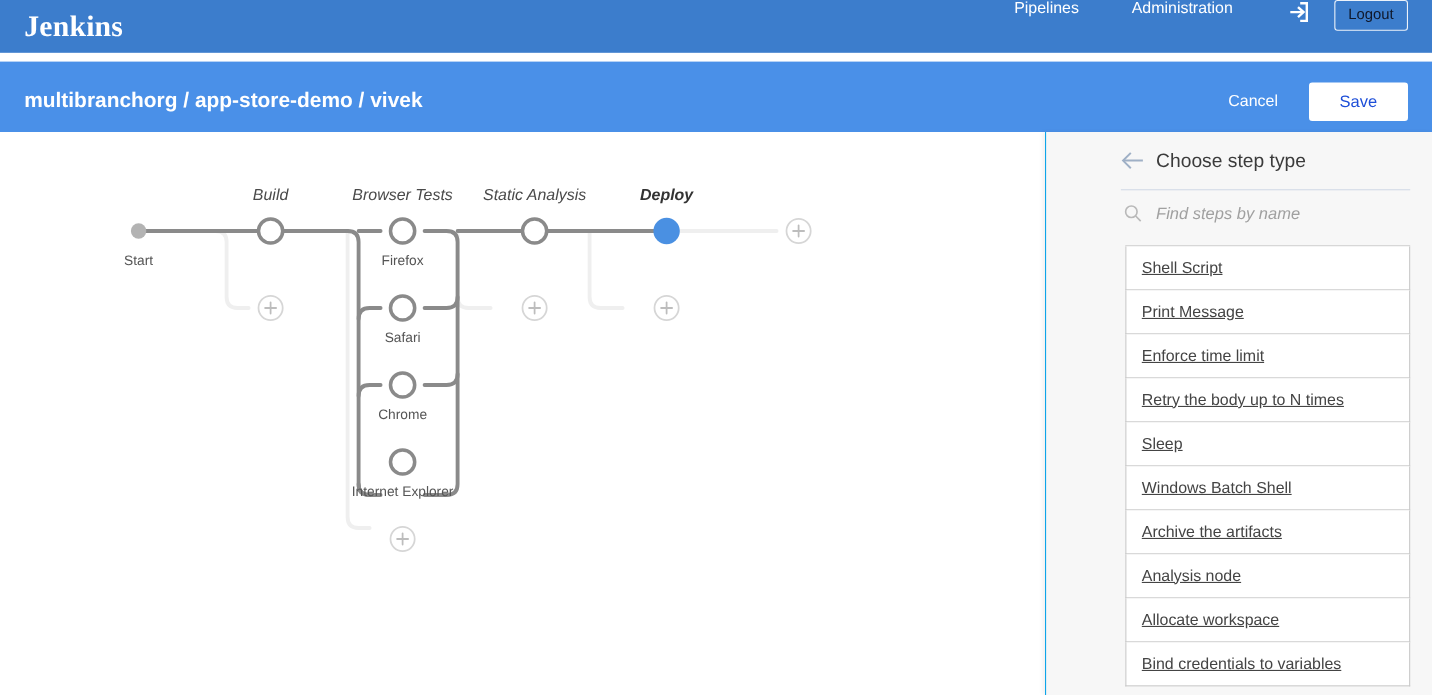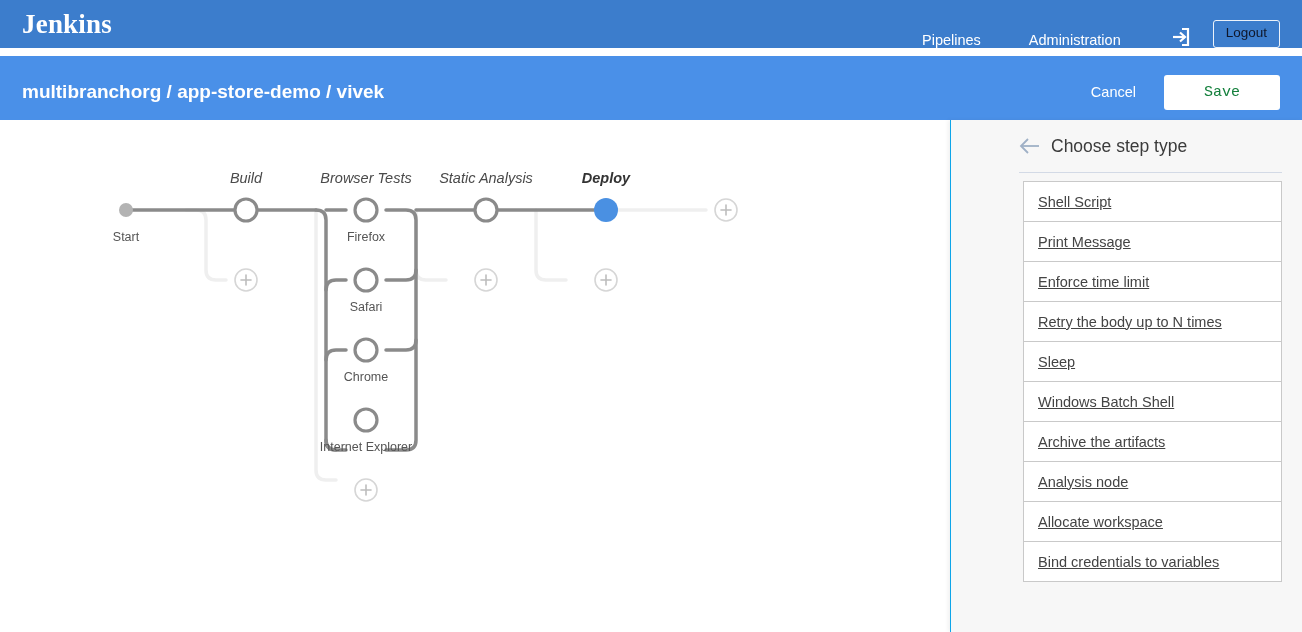--- a/index.html
+++ b/index.html
@@ -32,7 +32,7 @@
   }
   .topnav-right {
     margin-left: auto;
-    display: flex; align-items: flex-end;
+    display: flex; align-items: flex-start;
     height: 48px;
   }
   .topnav-link {

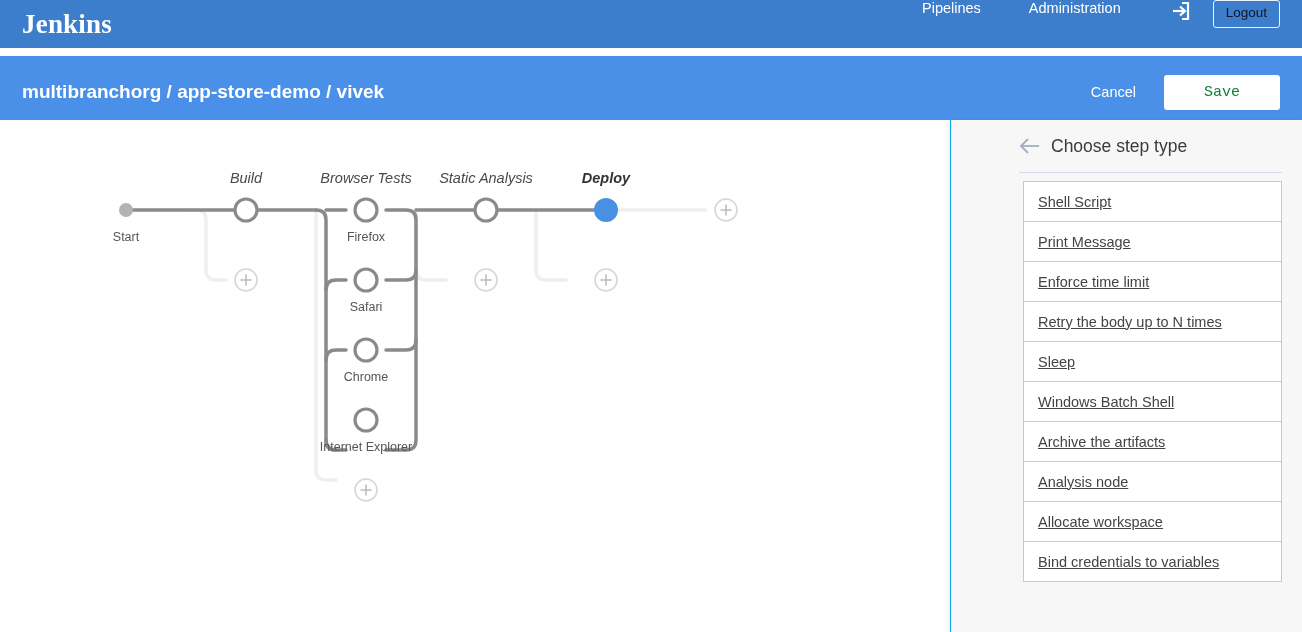--- a/index.html
+++ b/index.html
@@ -87,13 +87,13 @@
   }
   .save-btn {
     background: #ffffff;
-    color: #15803d;
+    color: #1d4ed8;
     font-size: 15px;
     border: none;
     border-radius: 3px;
-    padding: 9px 40px;
-    cursor: pointer;
-    font-family: Liberation Mono, monospace;
+    padding: 9px 28px;
+    cursor: pointer;
+    font-family: Liberation Sans, sans-serif;
   }
 
   

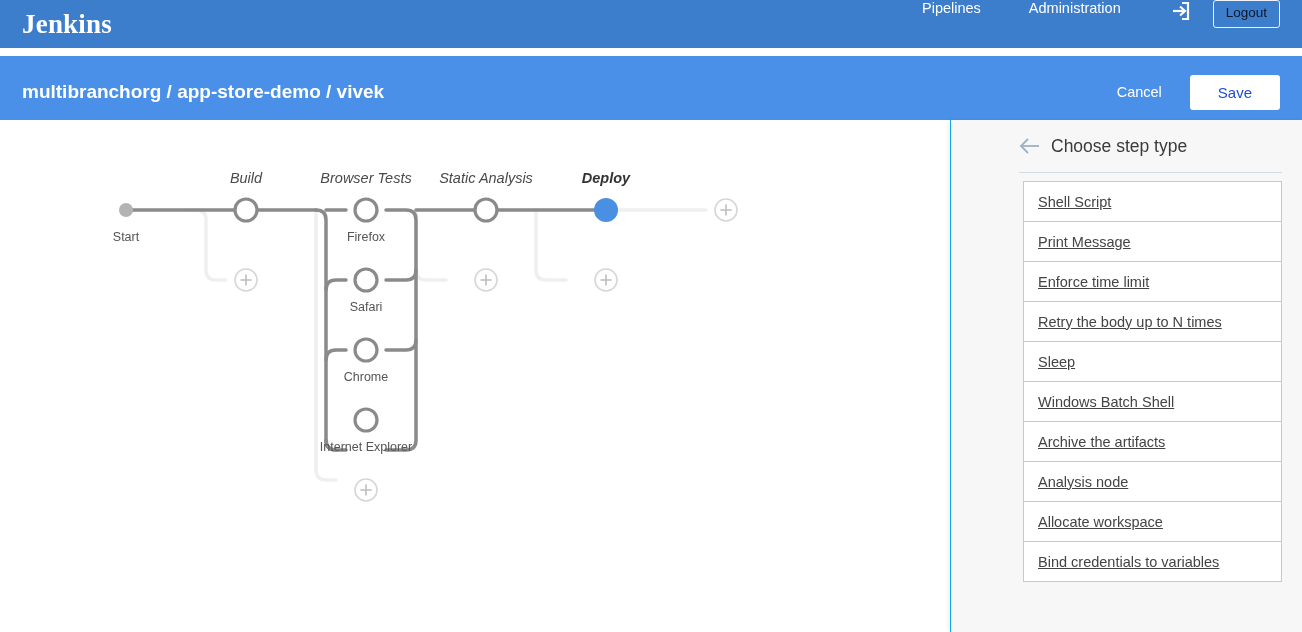--- a/index.html
+++ b/index.html
@@ -324,6 +324,15 @@
 
     <div class="panel-divider"></div>
 
+    <div class="search-row">
+      <span class="search-icon">
+        <svg width="18" height="18" viewBox="0 0 18 18">
+          <circle cx="7.5" cy="7.5" r="5.2" fill="none" stroke="#b9b9b9" stroke-width="1.5"></circle>
+          <line x1="11.4" y1="11.4" x2="16" y2="16" stroke="#b9b9b9" stroke-width="1.5"></line>
+        </svg>
+      </span>
+      <input class="search-input" type="text" placeholder="Find steps by name" style="">
+    </div>
 
     <div class="step-list">
       <div class="step-item">Shell Script</div>

